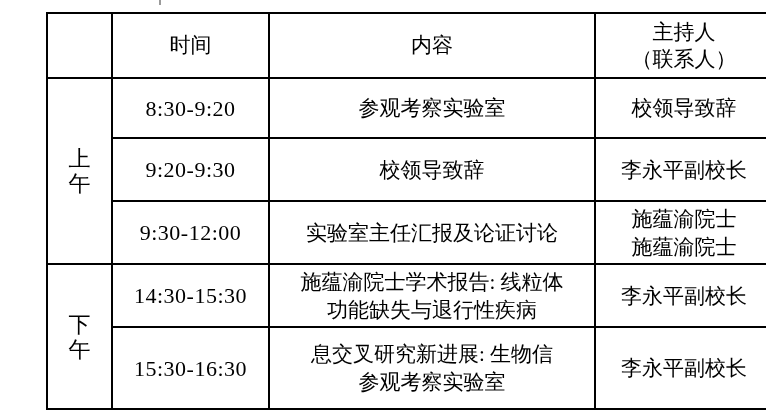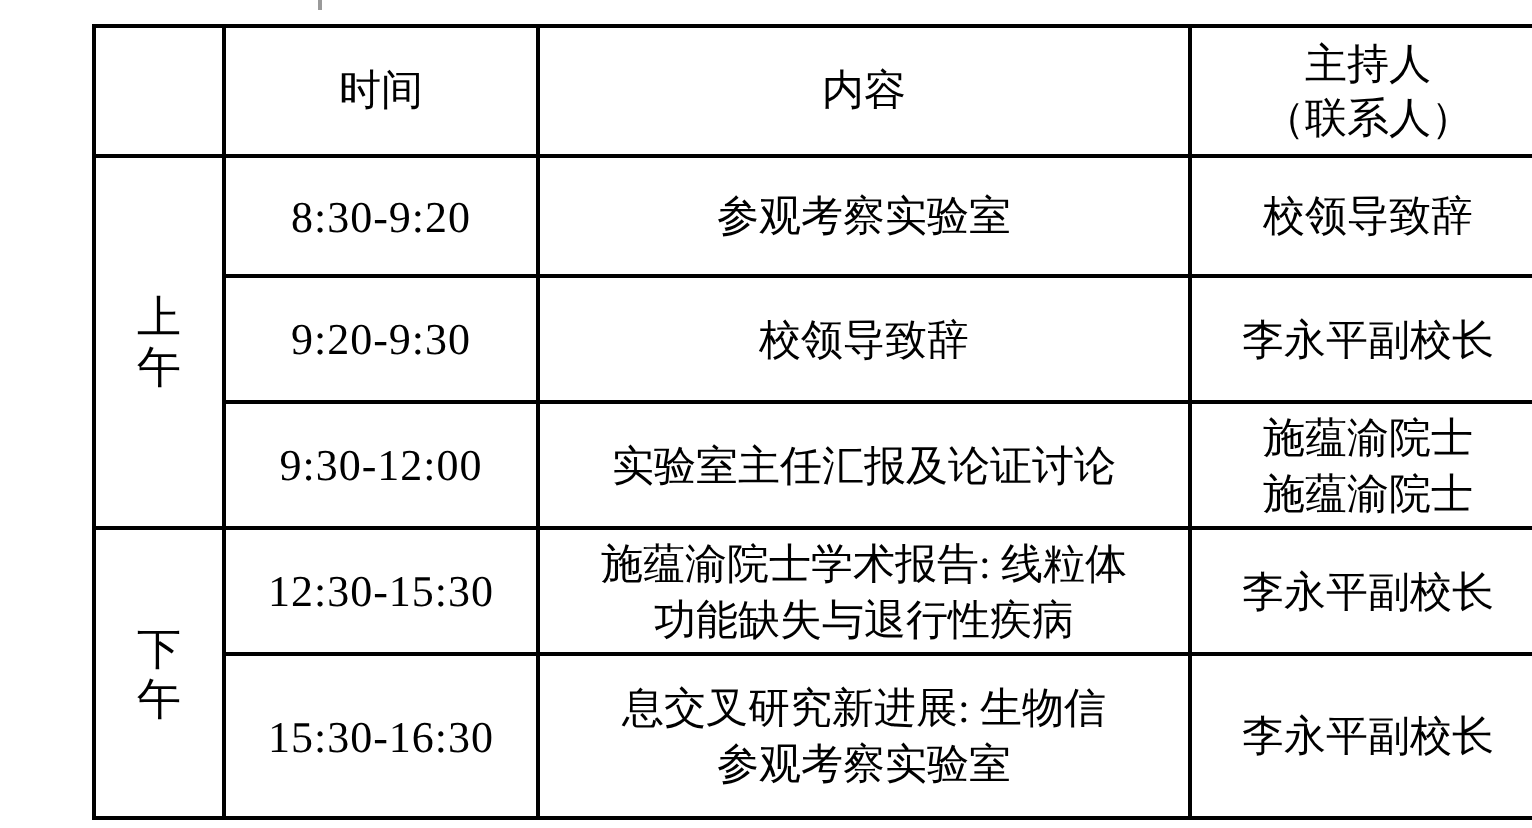--- a/index.html
+++ b/index.html
@@ -136,7 +136,7 @@
         <span class="line">午</span>
       </td>
       <td class="time-cell">
-        <span>12:30-15:30</span>
+        <span>14:30-15:30</span>
       </td>
       <td class="content-cell">
         <span class="line">施蕴渝院士学术报告: 线粒体</span>

